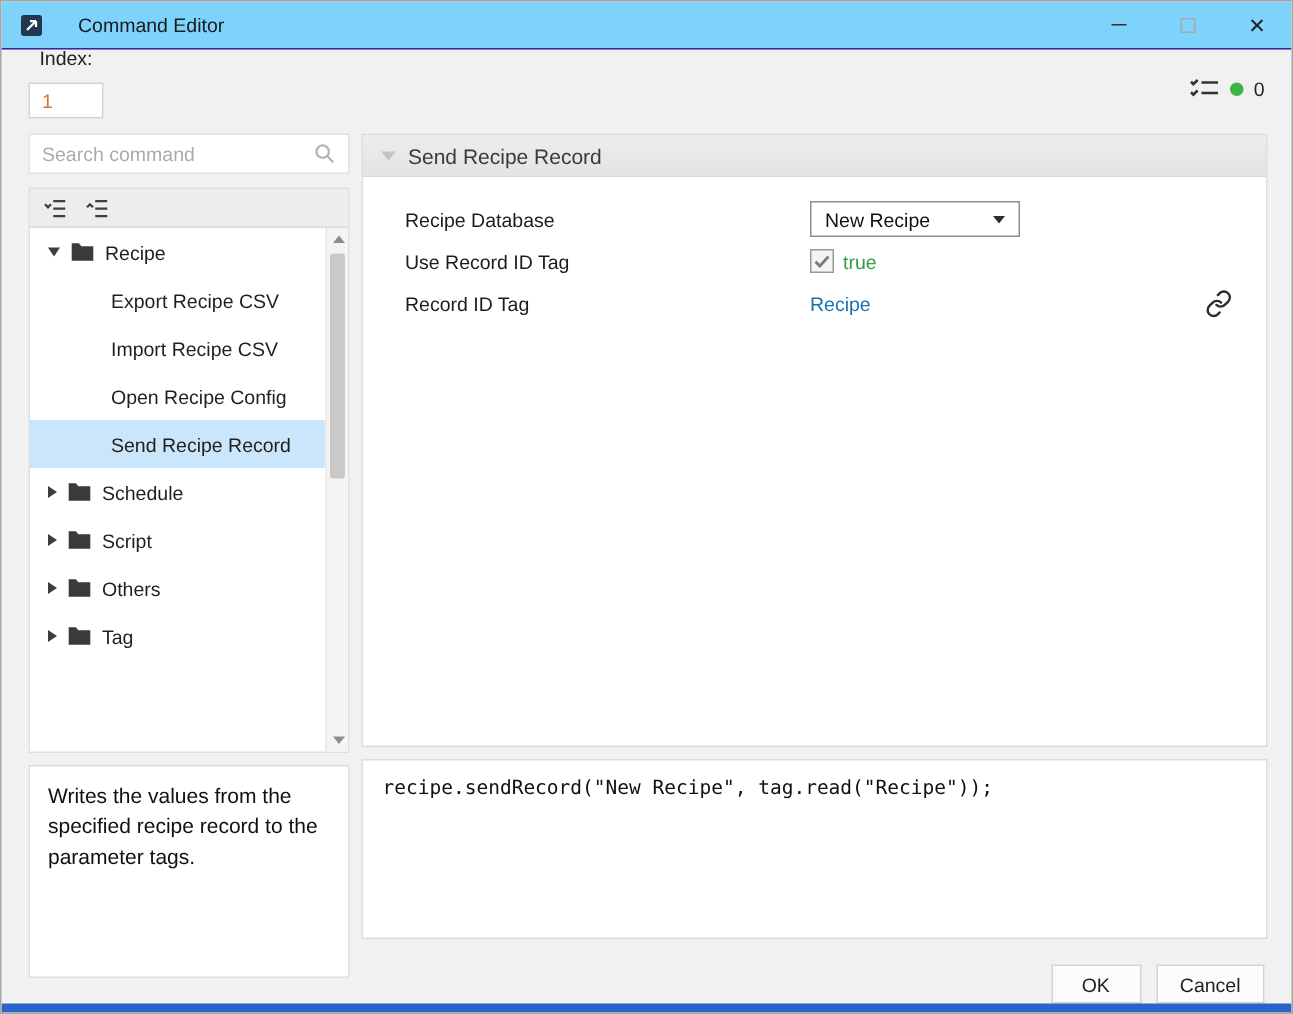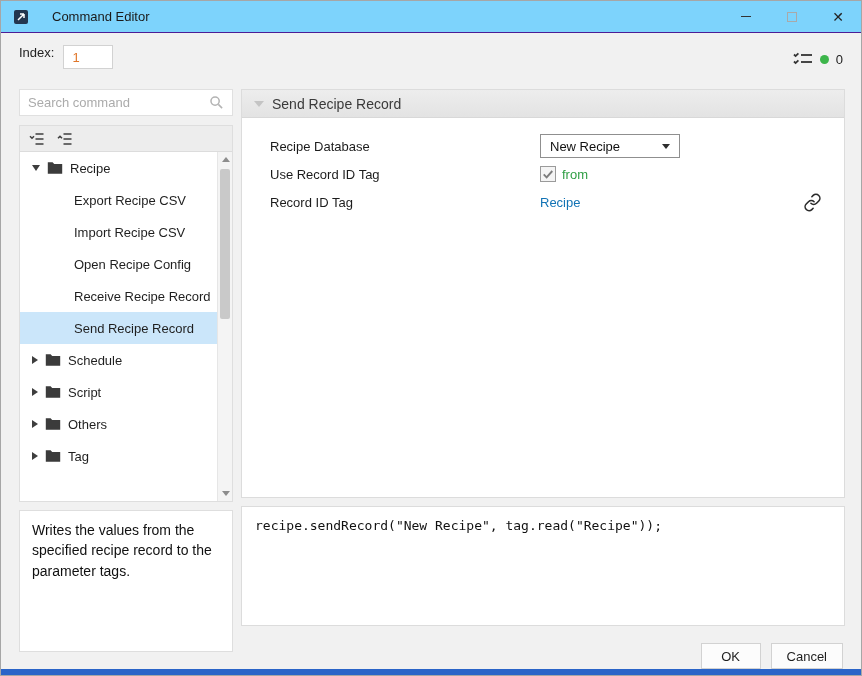--- a/index.html
+++ b/index.html
@@ -23,8 +23,8 @@
   .glyph-close { font-size: 14px; color: #222; line-height: 1; }
 
   
-  .row-index { position: absolute; top: 44px; left: 18px; display: flex;
-               gap: 9px; }
+  .row-index { position: absolute; top: 30px; left: 18px; display: flex;
+               align-items: center; gap: 9px; flex-direction: column; }
   .index-label { font-size: 13px; color: #222; }
   .index-input { width: 50px; height: 24px; border: 1px solid #d2d2d2; background: #fff;
                  font-family: "Liberation Sans", sans-serif; font-size: 13px;

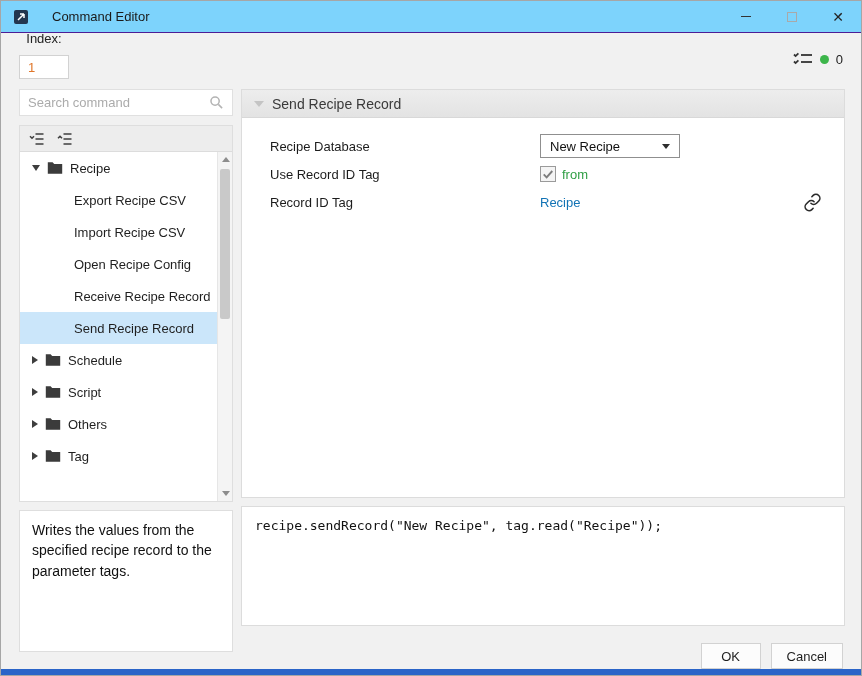--- a/index.html
+++ b/index.html
@@ -271,7 +271,7 @@
             <path d="M2 7.5l3.4 3.4L12 3.5"></path>
           </svg>
         </span>
-        <span class="true-val">from</span>
+        <span class="true-val">true</span>
       </div>
       <div class="field-row">
         <span class="field-label">Record ID Tag</span>

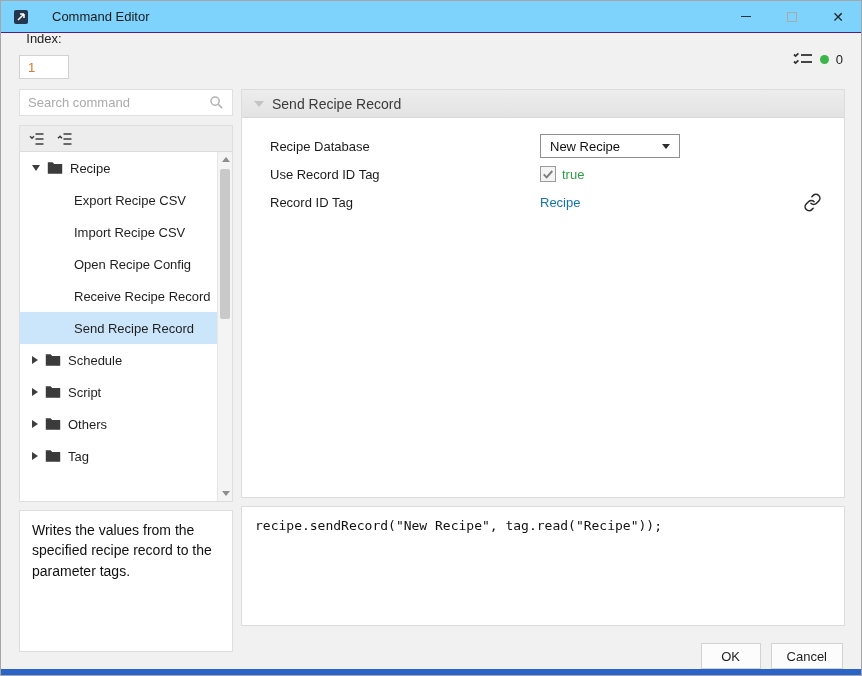--- a/index.html
+++ b/index.html
@@ -202,9 +202,6 @@
       <div class="tree-row child">
         <span>Open Recipe Config</span>
       </div>
-      <div class="tree-row child">
-        <span>Receive Recipe Record</span>
-      </div>
       <div class="tree-row child selected">
         <span>Send Recipe Record</span>
       </div>

